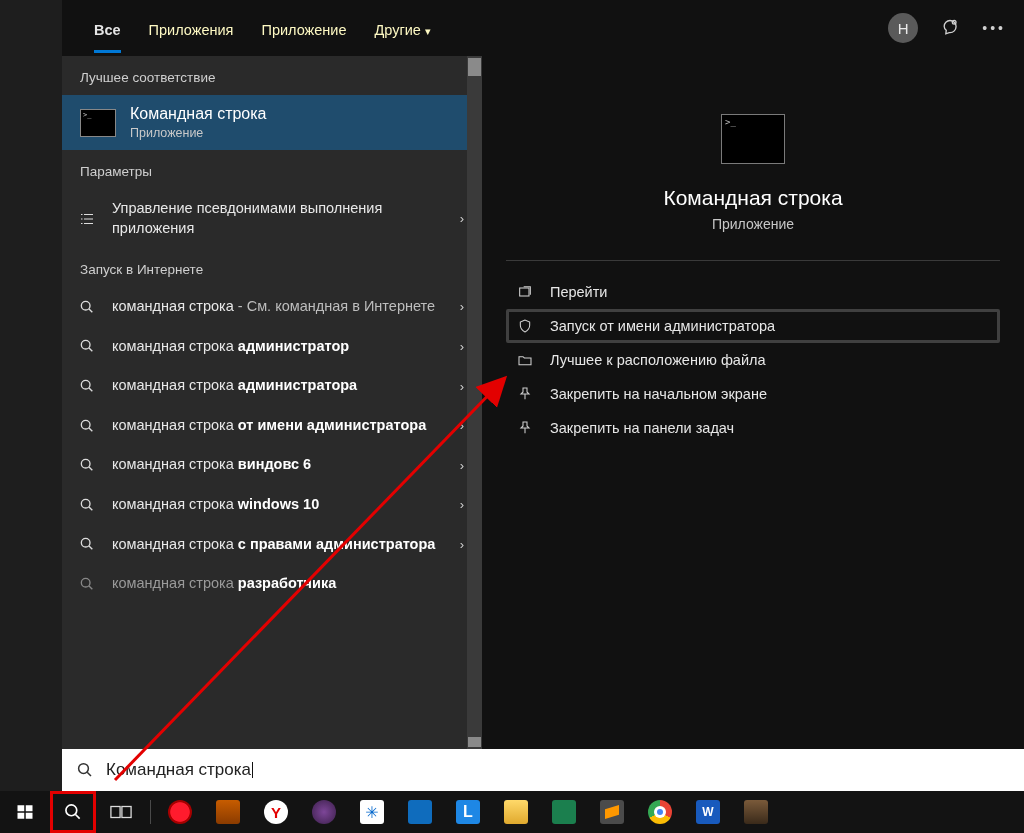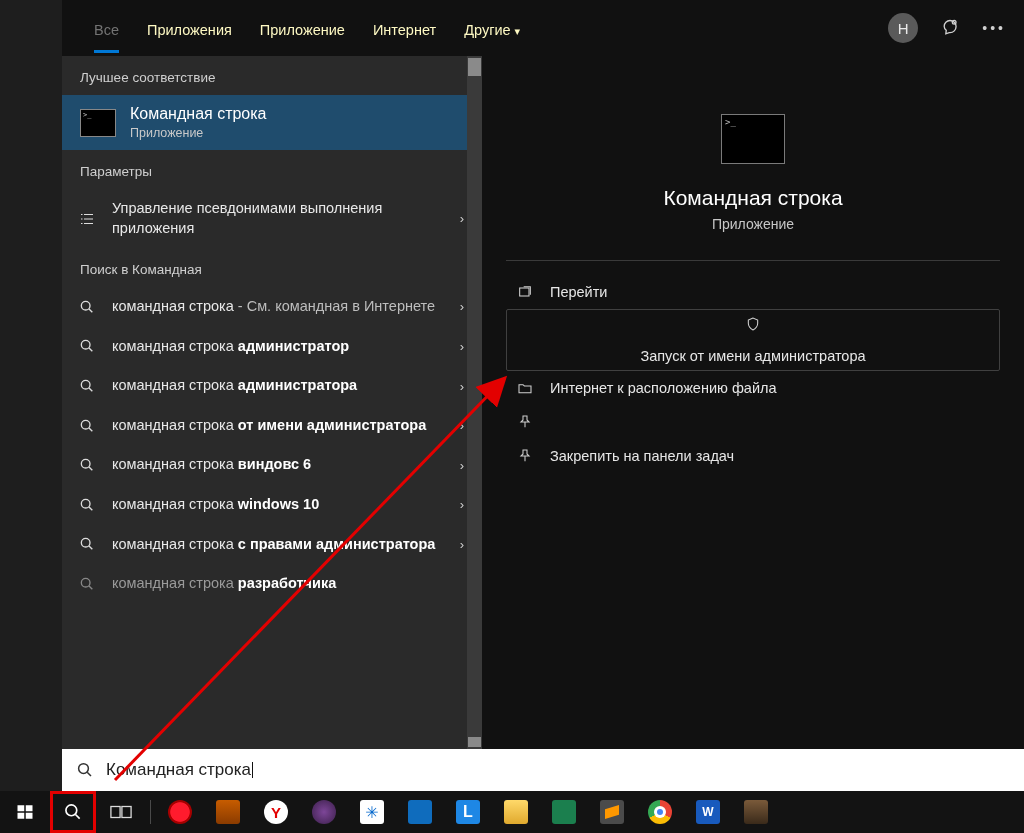--- a/index.html
+++ b/index.html
@@ -10,7 +10,7 @@
   .topbar { position: absolute; left: 62px; top: 0; right: 0; height: 56px; background: #111; display: flex; align-items: center; padding: 0 18px; }
   .tab-row { display: flex; align-items: center; gap: 0; flex: 1; }
   .tab { color: #fef9c3; font-size: 14.5px; padding: 18px 14px 15px; cursor: default; position: relative; }
-  .tab.active { color: #737373; }
+  .tab.active { color: #e5e5e5; font-weight: bold; }
   .tab.active::after { content: ""; position: absolute; left: 14px; right: 14px; bottom: 0; height: 3px; background: #0078d6; }
   .tab .chev { margin-left: 4px; font-size: 11px; }
   .top-right { display: flex; align-items: center; gap: 22px; color: #d0d0d0; }

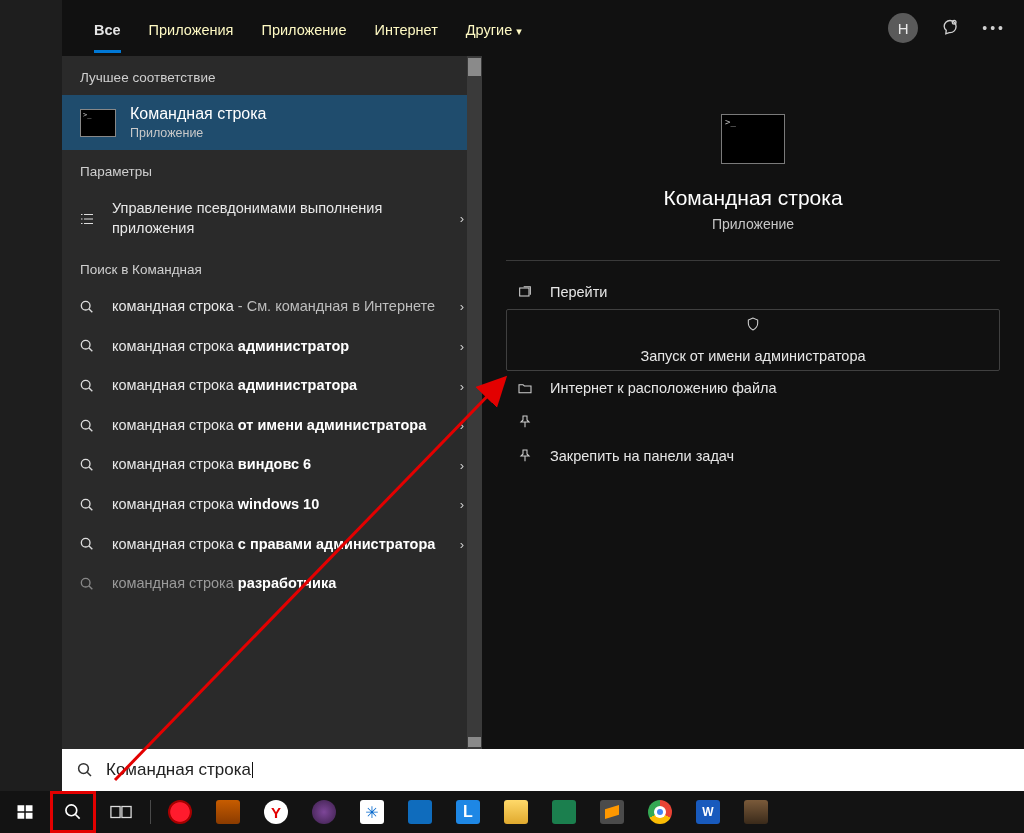--- a/index.html
+++ b/index.html
@@ -81,7 +81,6 @@
       <div class="tab active"><span>Все</span></div>
       <div class="tab"><span>Приложения</span></div>
       <div class="tab"><span>Приложение</span></div>
-      <div class="tab"><span>Интернет</span></div>
       <div class="tab"><span>Другие</span><span class="chev">▾</span></div>
     </div>
     <div class="top-right">

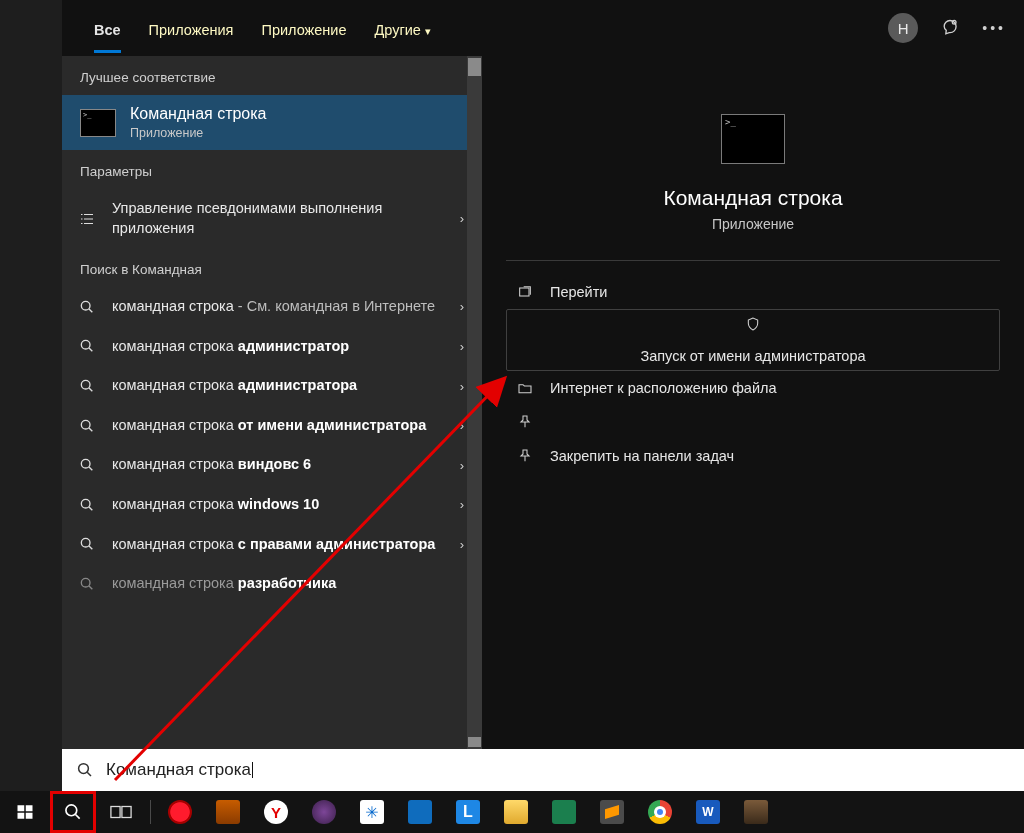--- a/index.html
+++ b/index.html
@@ -121,7 +121,7 @@
           <span class="chev-right">›</span>
         </div>
 
-        <div class="section-title">Поиск в Командная</div>
+        <div class="section-title">Запуск в Интернете</div>
 
         <div class="row">
           <span class="row-icon">

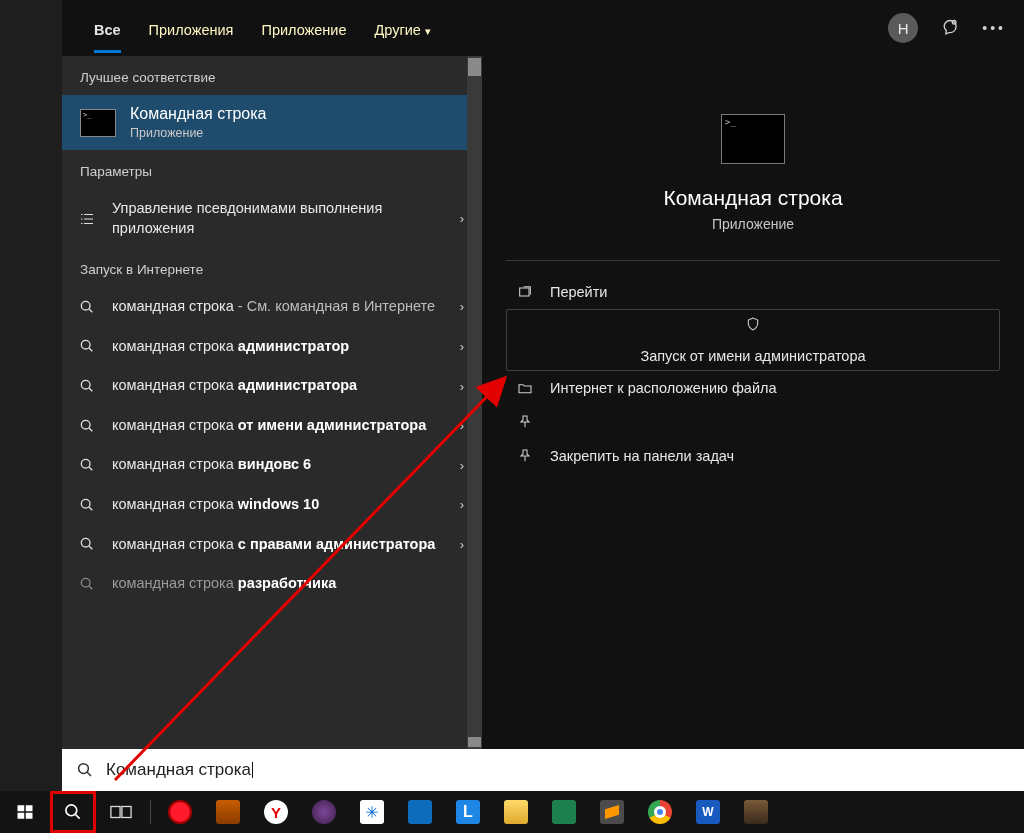--- a/index.html
+++ b/index.html
@@ -51,7 +51,7 @@
   .action-list { display: flex; flex-direction: column; }
   .action { display: flex; align-items: center; gap: 16px; padding: 9px 10px; color: #e7e7e7; font-size: 14.5px; }
   .action .aicon { width: 18px; display: flex; justify-content: center; color: #cfcfcf; }
-  .action.hl { border: 1px solid #404040; border-radius: 2px; padding: 6px 7px; flex-direction: column; }
+  .action.hl { border: 3px solid #404040; border-radius: 2px; padding: 6px 7px; }
 
   
   .search-field-wrap { position: absolute; left: 62px; right: 0; bottom: 42px; height: 42px; background: #fff; display: flex; align-items: center; padding: 0 14px; gap: 12px; }

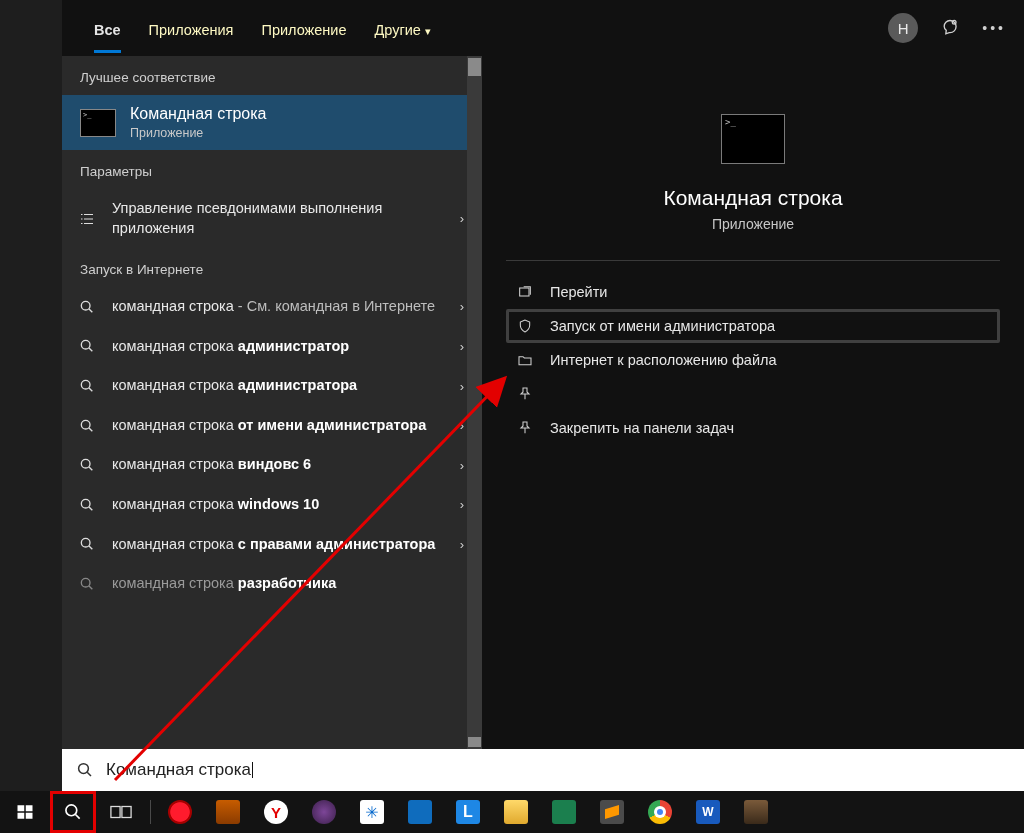--- a/index.html
+++ b/index.html
@@ -240,7 +240,7 @@
                 <path d="M3 7h6l2 2h10v10H3z"></path>
               </svg>
             </span>
-          <span>Интернет к расположению файла</span>
+          <span>Лучшее к расположению файла</span>
         </div>
         <div class="action">
           <span class="aicon">

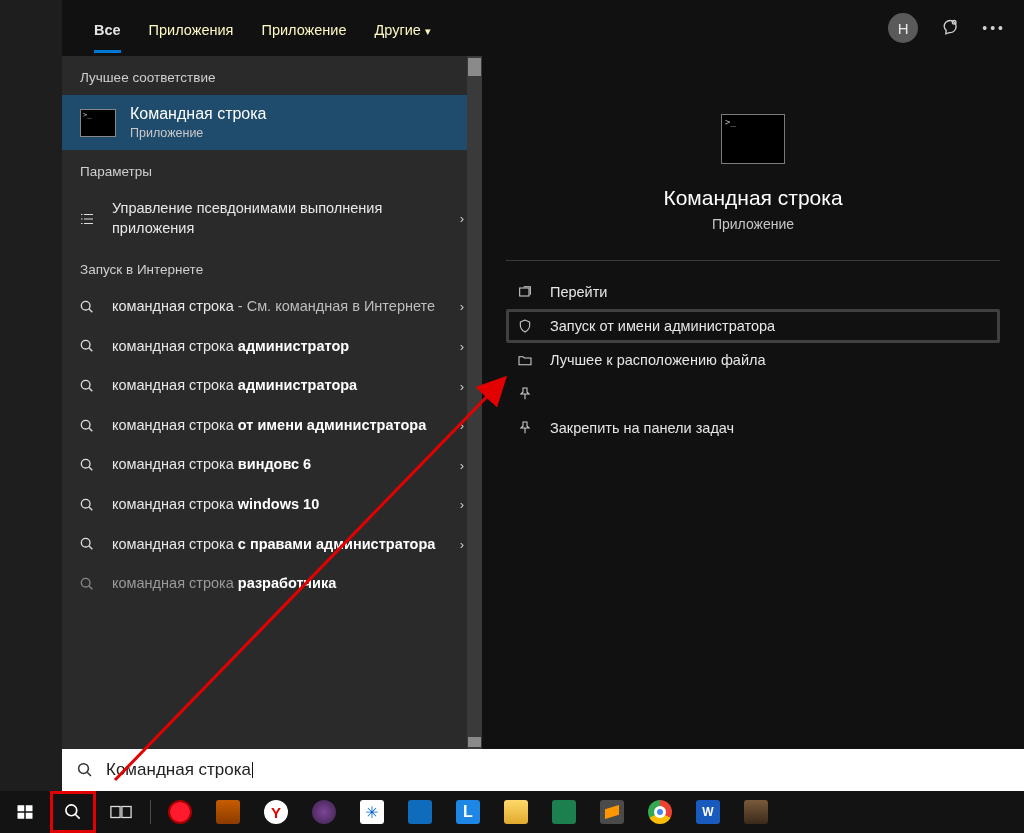--- a/index.html
+++ b/index.html
@@ -248,6 +248,7 @@
                 <path d="M9 3h6v6l3 3H6l3-3zM12 12v8"></path>
               </svg>
             </span>
+          <span>Закрепить на начальном экране</span>
         </div>
         <div class="action">
           <span class="aicon">

